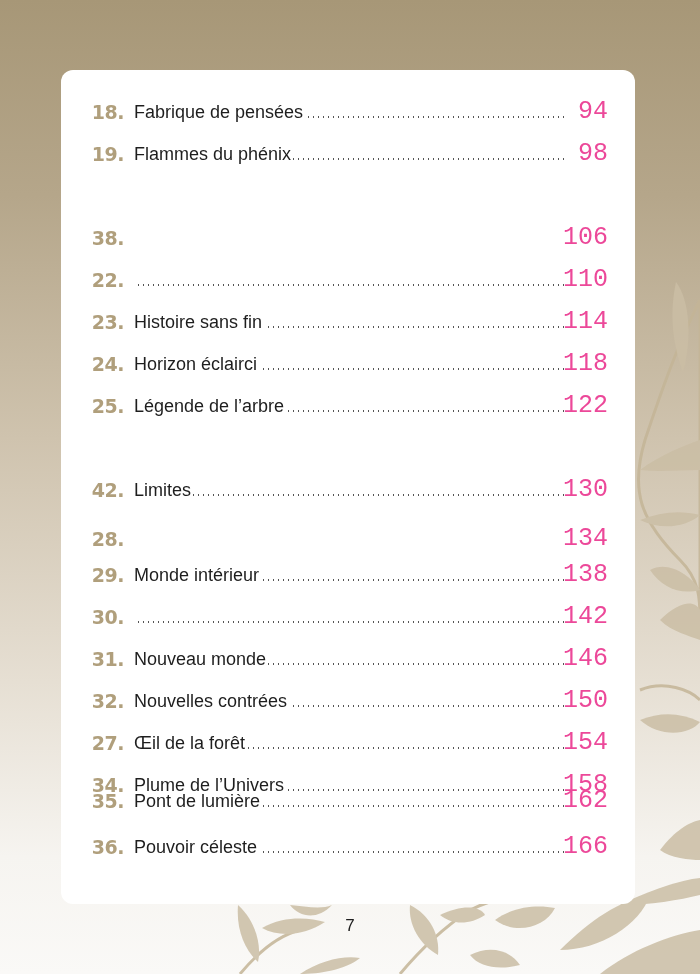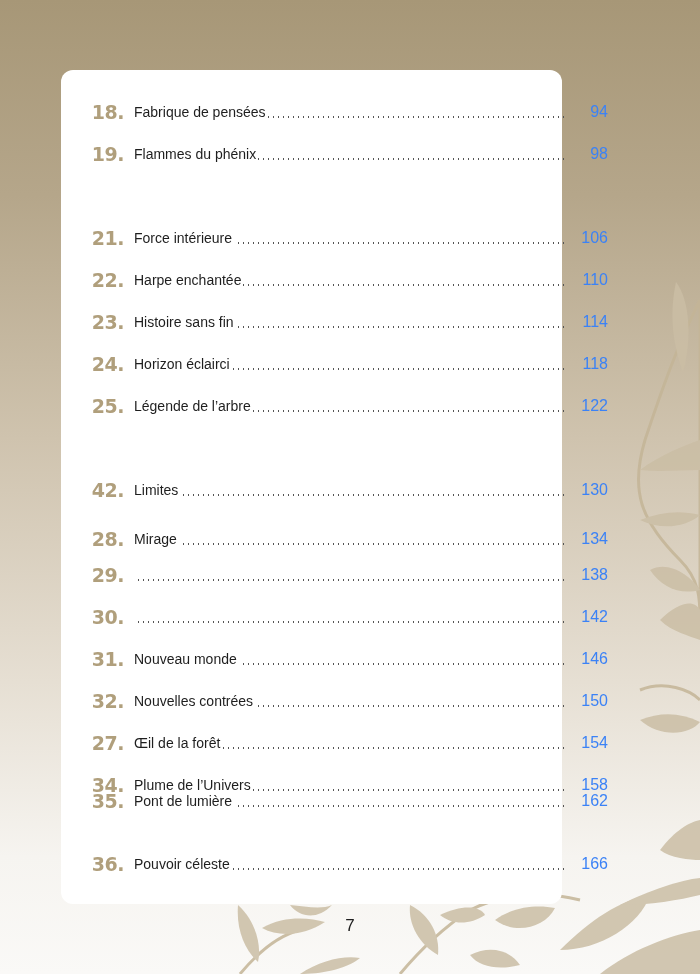--- a/index.html
+++ b/index.html
@@ -16,7 +16,7 @@
     .card {
       position: absolute;
       left: 61px; top: 70px;
-      width: 501px; height: 834px;
+      width: 574px; height: 834px;
       background: #ffffff;
       border-radius: 12px;
       padding-left: 40px;

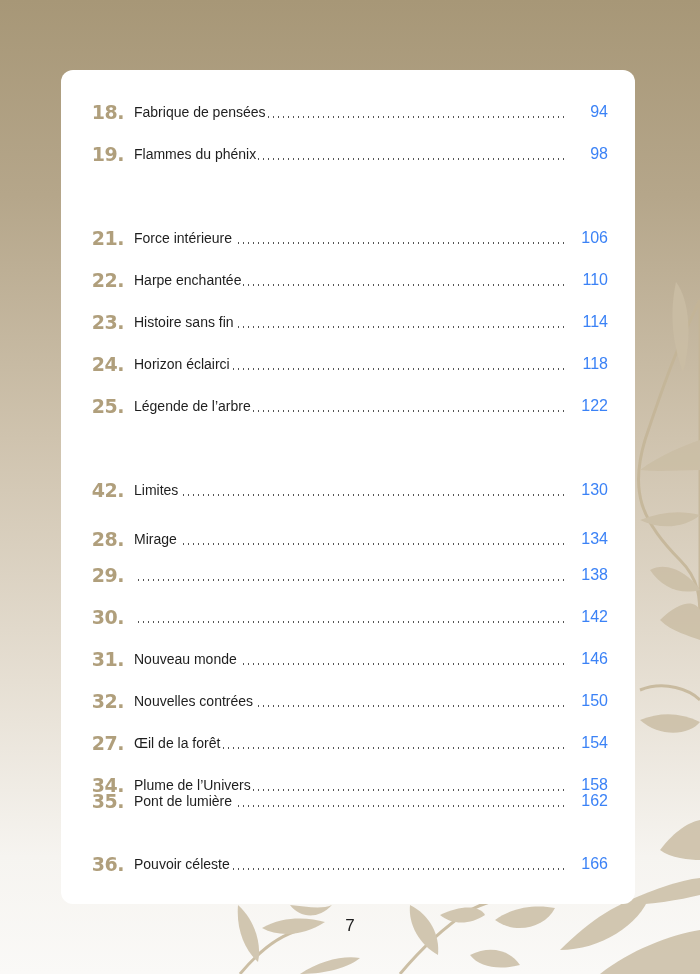--- a/index.html
+++ b/index.html
@@ -50,7 +50,7 @@
     }
     .toc-title {
       font-family: "Liberation Sans", sans-serif;
-      font-size: 14px;
+      font-size: 18px;
       color: #1e1e1e;
       background: #fff;
       padding-right: 2px;

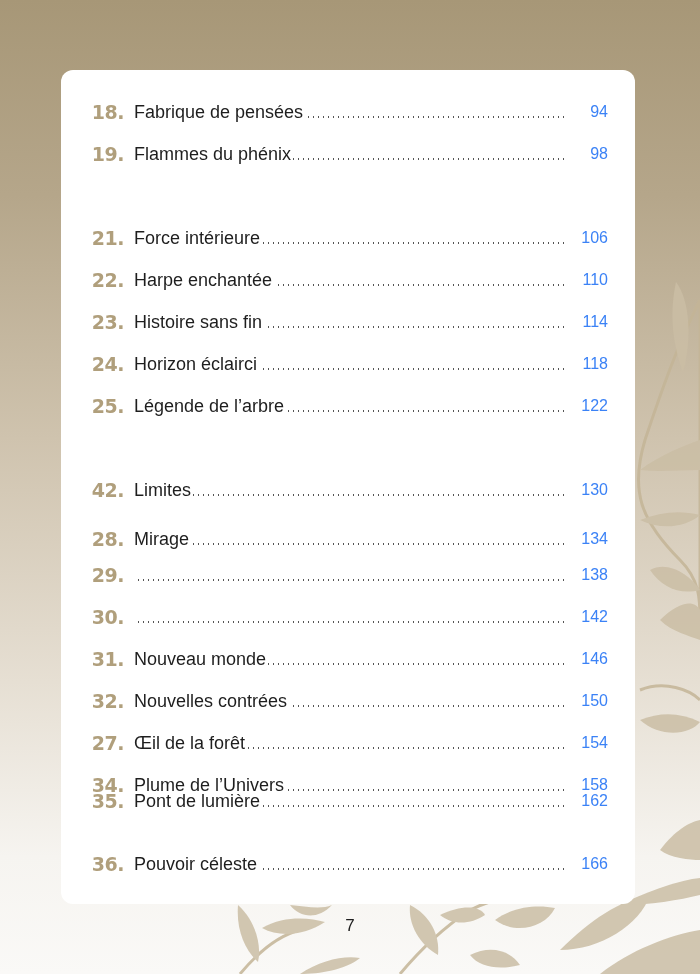--- a/index.html
+++ b/index.html
@@ -70,9 +70,9 @@
       position: absolute;
       right: 31px; 
       top: 0;
-      font-family: Liberation Sans, sans-serif;
-      font-size: 16px;
-      color: #3b82f6;
+      font-family: Liberation Mono, monospace;
+      font-size: 25px;
+      color: #ec4899;
       line-height: 30px;
       white-space: nowrap;
     }

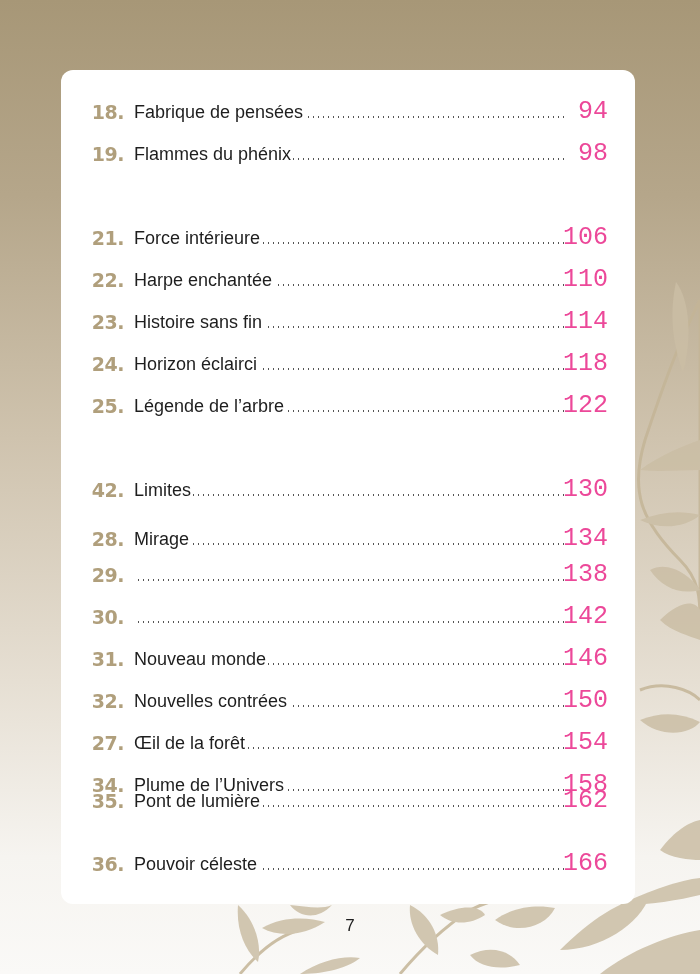--- a/index.html
+++ b/index.html
@@ -130,7 +130,7 @@
     <span class="toc-page">98</span>
   </div>
   <div class="toc-row" style="top:153px">
-    <span class="toc-num">21.</span>
+    <span class="toc-num">38.</span>
     <div class="toc-title-wrap"><span class="toc-leader"></span><span class="toc-title">Force intérieure</span></div>
     <span class="toc-page">106</span>
   </div>

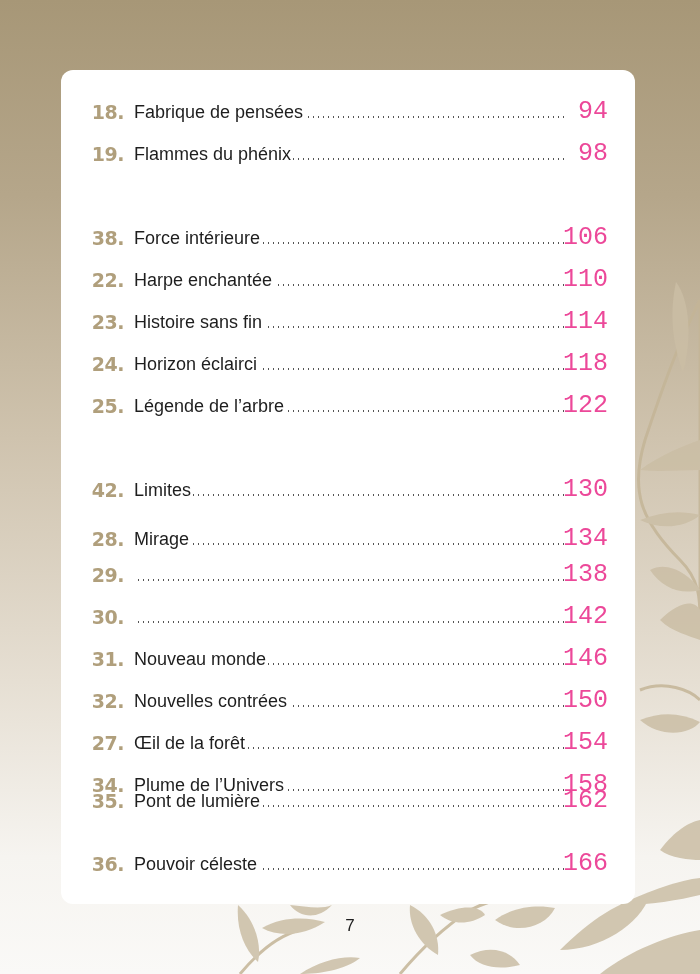--- a/index.html
+++ b/index.html
@@ -131,7 +131,6 @@
   </div>
   <div class="toc-row" style="top:153px">
     <span class="toc-num">38.</span>
-    <div class="toc-title-wrap"><span class="toc-leader"></span><span class="toc-title">Force intérieure</span></div>
     <span class="toc-page">106</span>
   </div>
   <div class="toc-row" style="top:195px">

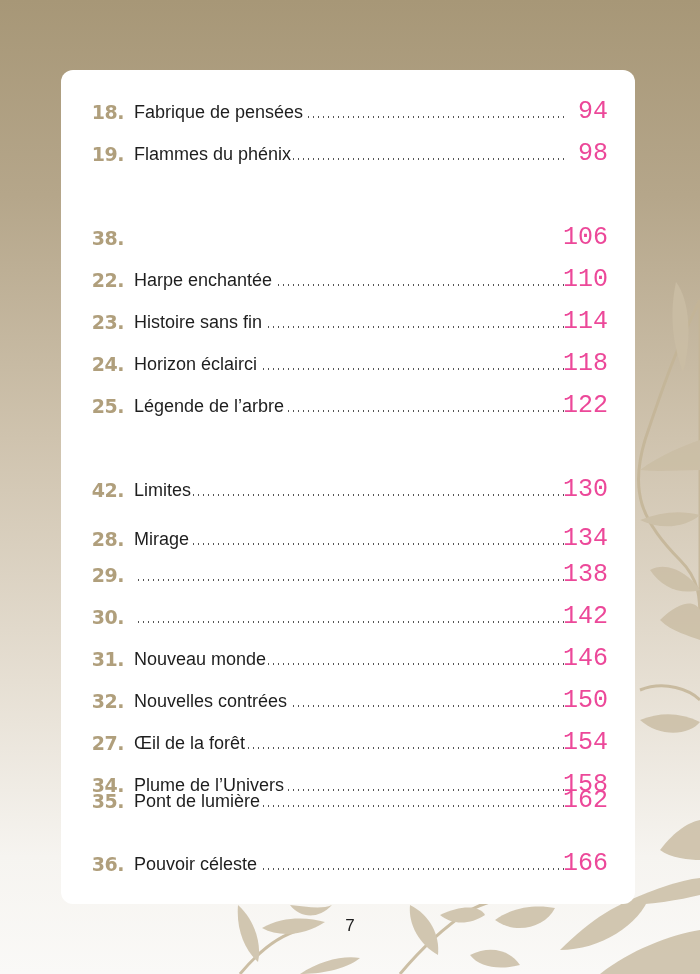--- a/index.html
+++ b/index.html
@@ -135,7 +135,7 @@
   </div>
   <div class="toc-row" style="top:195px">
     <span class="toc-num">22.</span>
-    <div class="toc-title-wrap"><span class="toc-leader"></span><span class="toc-title">Harpe enchantée</span></div>
+    <div class="toc-title-wrap"><span class="toc-leader"></span></div>
     <span class="toc-page">110</span>
   </div>
   <div class="toc-row" style="top:237px">

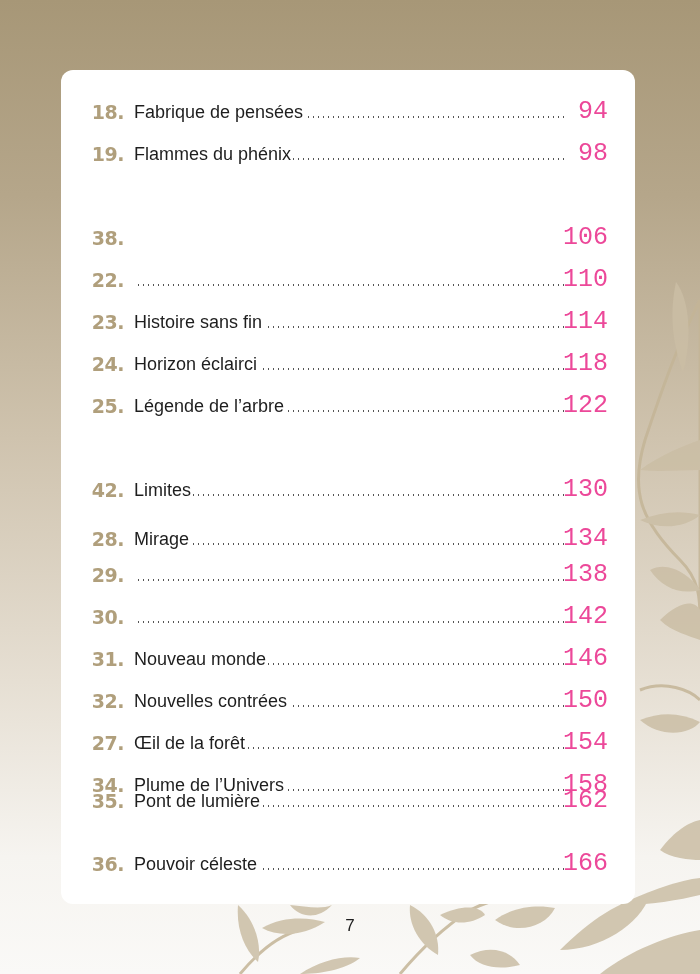--- a/index.html
+++ b/index.html
@@ -160,7 +160,6 @@
   </div>
   <div class="toc-row" style="top:454px">
     <span class="toc-num">28.</span>
-    <div class="toc-title-wrap"><span class="toc-leader"></span><span class="toc-title">Mirage</span></div>
     <span class="toc-page">134</span>
   </div>
   <div class="toc-row" style="top:490px">

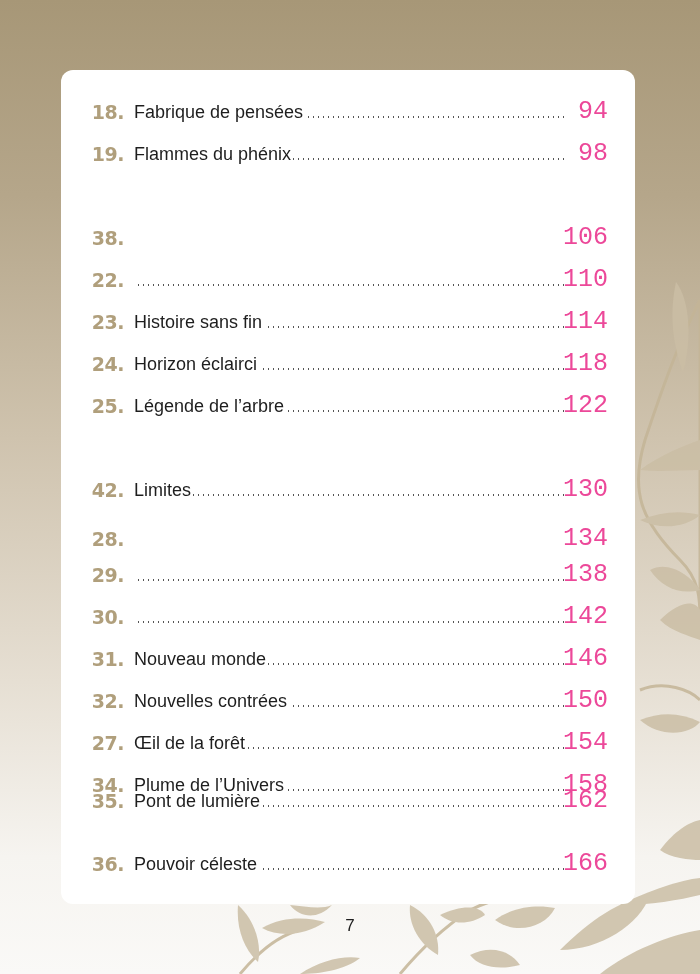--- a/index.html
+++ b/index.html
@@ -164,7 +164,7 @@
   </div>
   <div class="toc-row" style="top:490px">
     <span class="toc-num">29.</span>
-    <div class="toc-title-wrap"><span class="toc-leader"></span></div>
+    <div class="toc-title-wrap"><span class="toc-leader"></span><span class="toc-title">Monde intérieur</span></div>
     <span class="toc-page">138</span>
   </div>
   <div class="toc-row" style="top:532px">

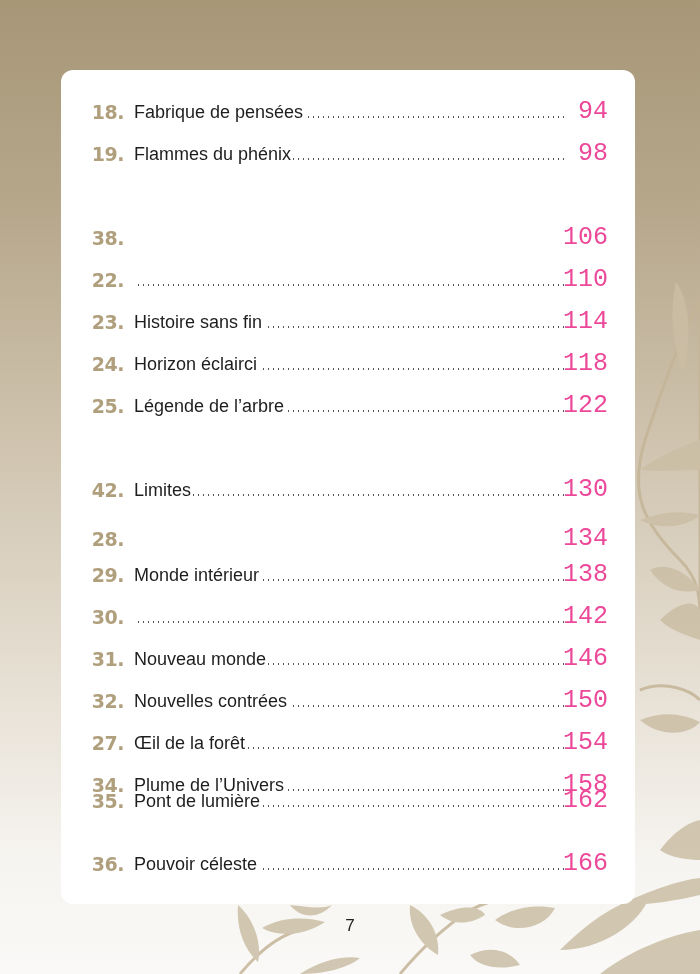--- a/index.html
+++ b/index.html
@@ -197,7 +197,7 @@
     <div class="toc-title-wrap"><span class="toc-leader"></span><span class="toc-title">Pont de lumière</span></div>
     <span class="toc-page">162</span>
   </div>
-  <div class="toc-row" style="top:779px">
+  <div class="toc-row" style="top:762px">
     <span class="toc-num">36.</span>
     <div class="toc-title-wrap"><span class="toc-leader"></span><span class="toc-title">Pouvoir céleste</span></div>
     <span class="toc-page">166</span>

